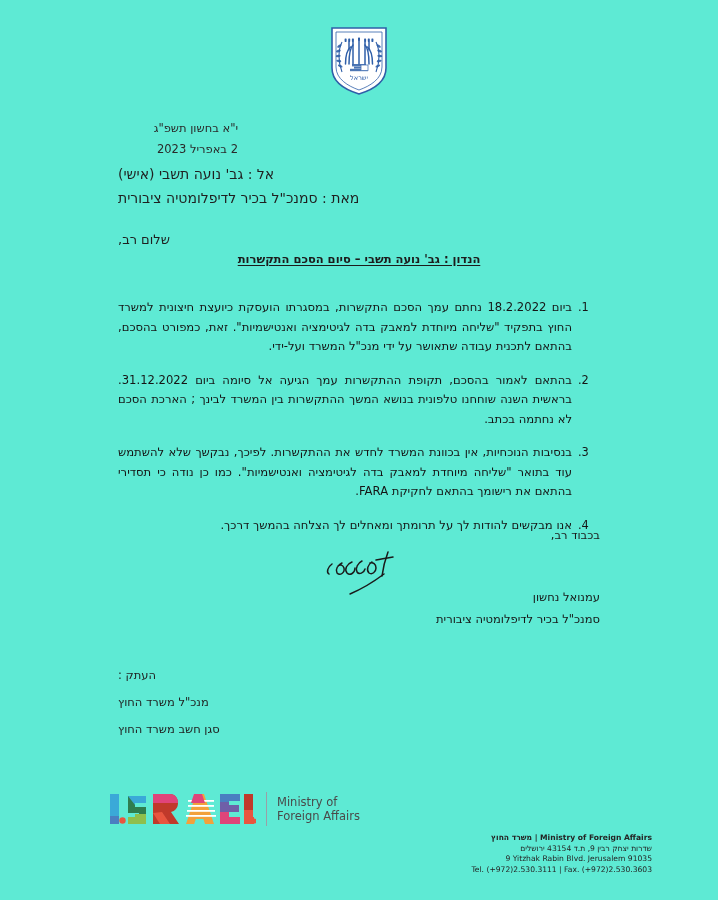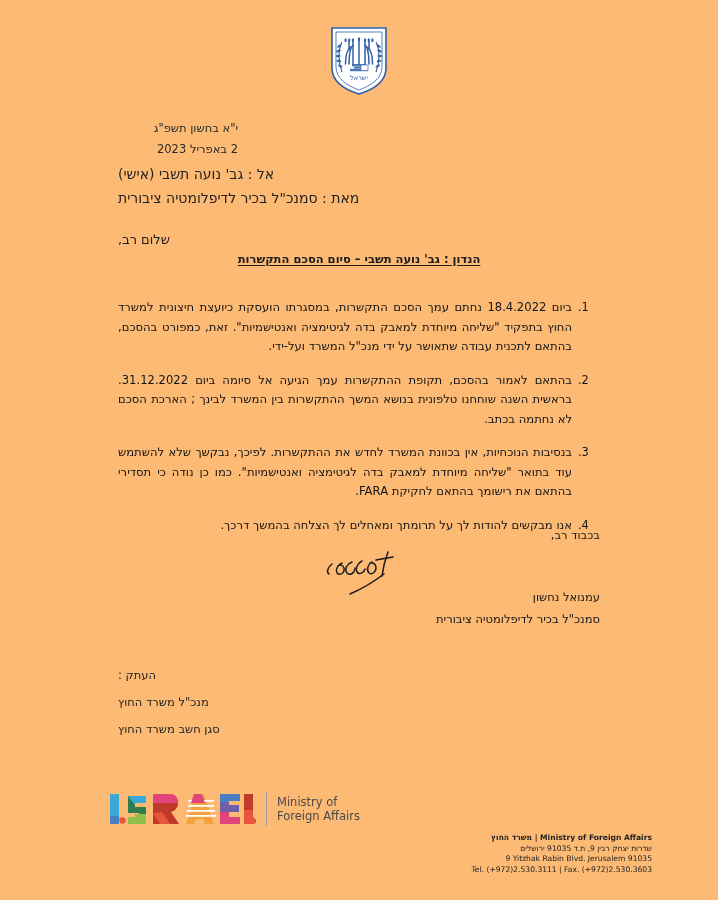--- a/index.html
+++ b/index.html
@@ -19,7 +19,7 @@
   .page {
     position: absolute;
     inset: 0;
-    background: #fdba74;
+    background: #5eead4;
   }
 
   

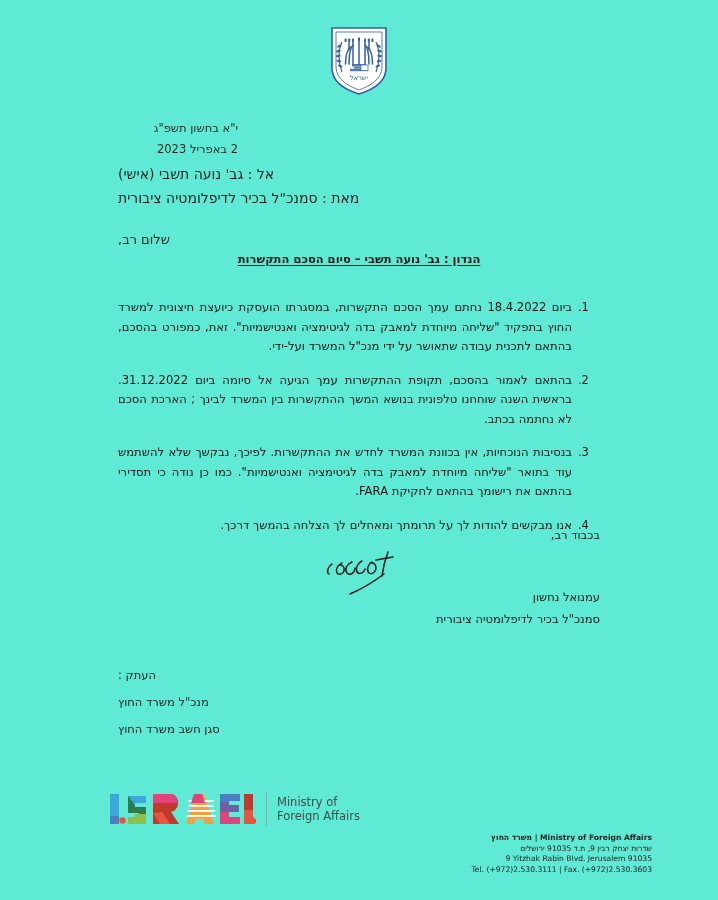--- a/index.html
+++ b/index.html
@@ -309,7 +309,7 @@
 
     <div class="item">
       <div class="item-num">.1</div>
-      <div class="item-text">ביום 18.4.2022 נחתם עמך הסכם התקשרות, במסגרתו הועסקת כיועצת חיצונית למשרד החוץ בתפקיד "שליחה מיוחדת למאבק בדה לגיטימציה ואנטישמיות". זאת, כמפורט בהסכם, בהתאם לתכנית עבודה שתאושר על ידי מנכ"ל המשרד ועל-ידי.</div>
+      <div class="item-text">ביום 18.2.2022 נחתם עמך הסכם התקשרות, במסגרתו הועסקת כיועצת חיצונית למשרד החוץ בתפקיד "שליחה מיוחדת למאבק בדה לגיטימציה ואנטישמיות". זאת, כמפורט בהסכם, בהתאם לתכנית עבודה שתאושר על ידי מנכ"ל המשרד ועל-ידי.</div>
     </div>
 
     <div class="item">

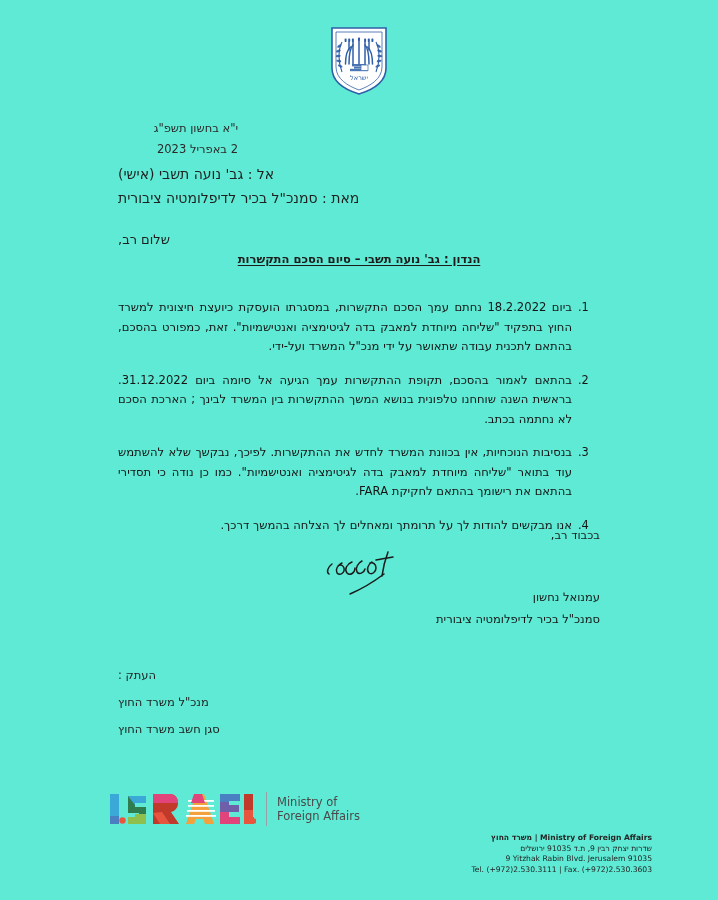--- a/index.html
+++ b/index.html
@@ -397,7 +397,7 @@
 
     <div class="addr-footer">
       <div class="l1 rtl">Ministry of Foreign Affairs | משרד החוץ</div>
-      <div class="rtl">שדרות יצחק רבין 9, ת.ד 91035 ירושלים</div>
+      <div class="rtl">שדרות יצחק רבין 9, ת.ד 43154 ירושלים</div>
       <div class="ltr">9 Yitzhak Rabin Blvd. Jerusalem 91035</div>
       <div class="ltr">Tel. (+972)2.530.3111 | Fax. (+972)2.530.3603</div>
     </div>

